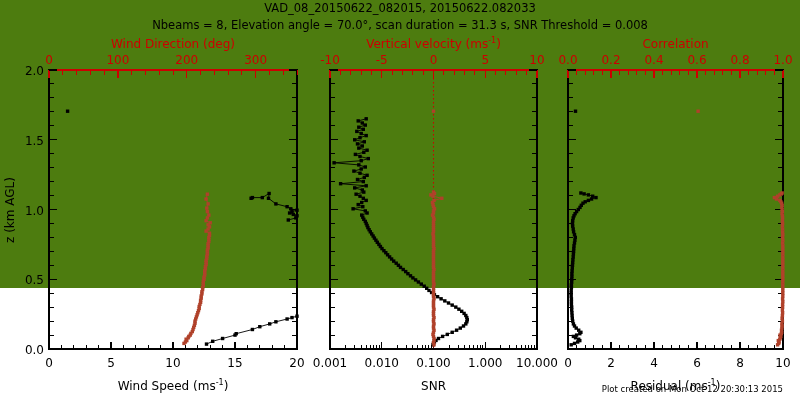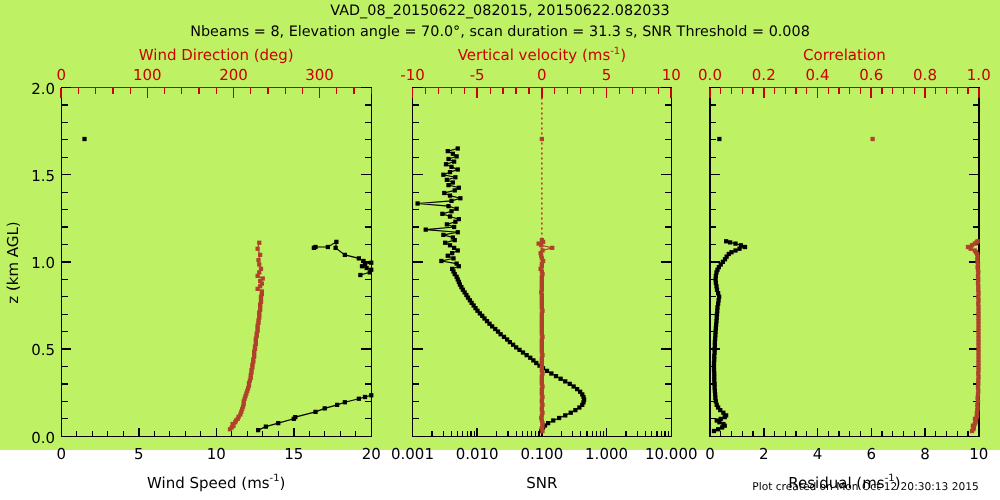--- a/index.html
+++ b/index.html
@@ -5,7 +5,7 @@
   html,body{margin:0;padding:0;background:#ffffff;}
   body{width:800px;height:400px;overflow:hidden;
        font-family:"DejaVu Sans","Liberation Sans",sans-serif;}
-  #stage{position:relative;width:800px;height:360px;background:#bef264;text-align:right;}
+  #stage{position:relative;width:800px;height:288px;background:#4d7c0f;text-align:right;}
   svg{display:block;}
   text{font-family:"DejaVu Sans","Liberation Sans",sans-serif;}
   .ttl{font-size:11.5px;fill:#000;}

